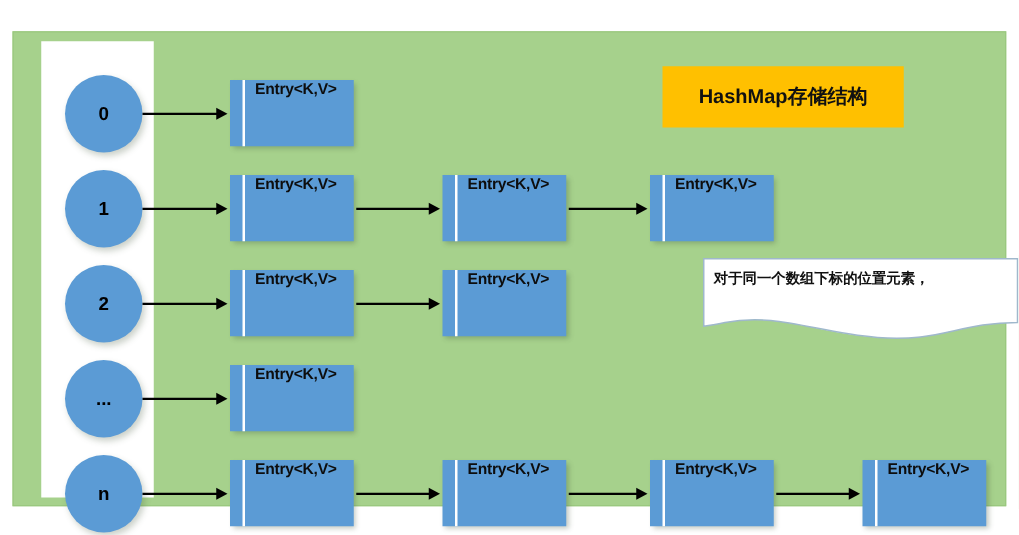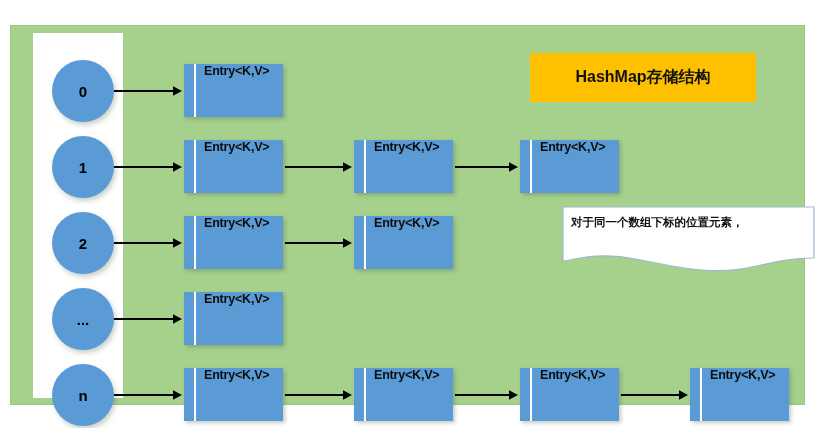--- a/index.html
+++ b/index.html
@@ -96,7 +96,7 @@
     position: absolute;
     left: 519px;
     top: 27px;
-    width: 226px;
+    width: 193px;
     height: 49px;
     background: #ffc000;
     display: flex;

